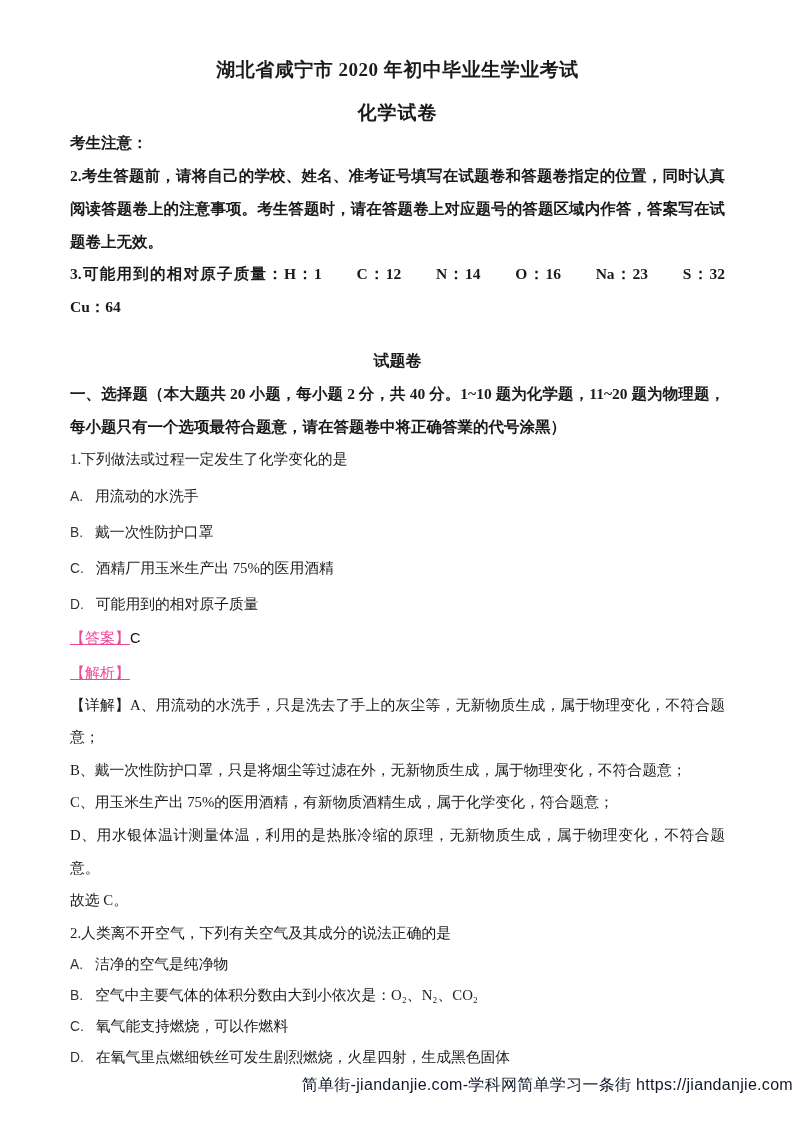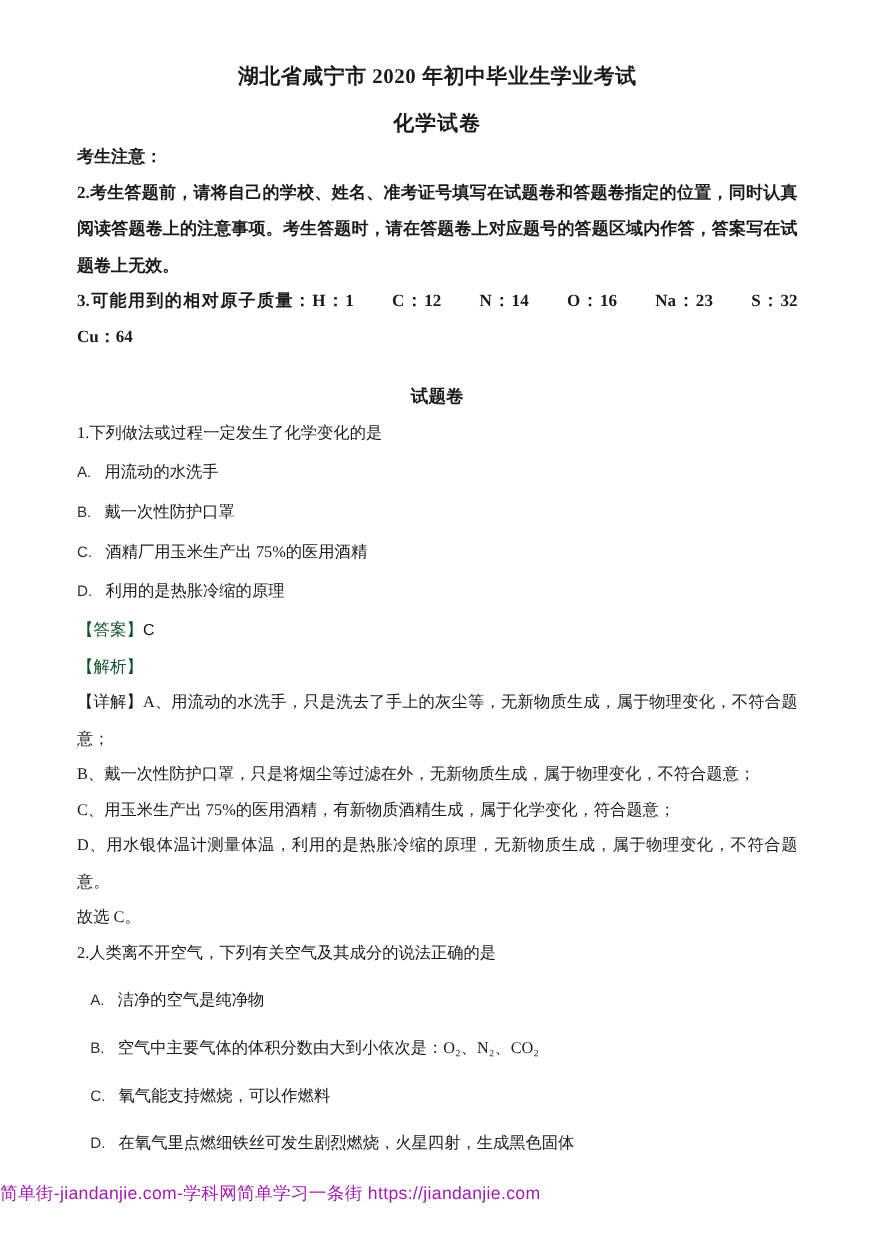--- a/index.html
+++ b/index.html
@@ -120,6 +120,7 @@
 
   <div class="paper-label">试题卷</div>
 
+  <p class="section-heading">一、选择题（本大题共 20 小题，每小题 2 分，共 40 分。1~10 题为化学题，11~20 题为物理题，每小题只有一个选项最符合题意，请在答题卷中将正确答業的代号涂黑）</p>
 
   <div>
     <p class="stem">1.下列做法或过程一定发生了化学变化的是</p>

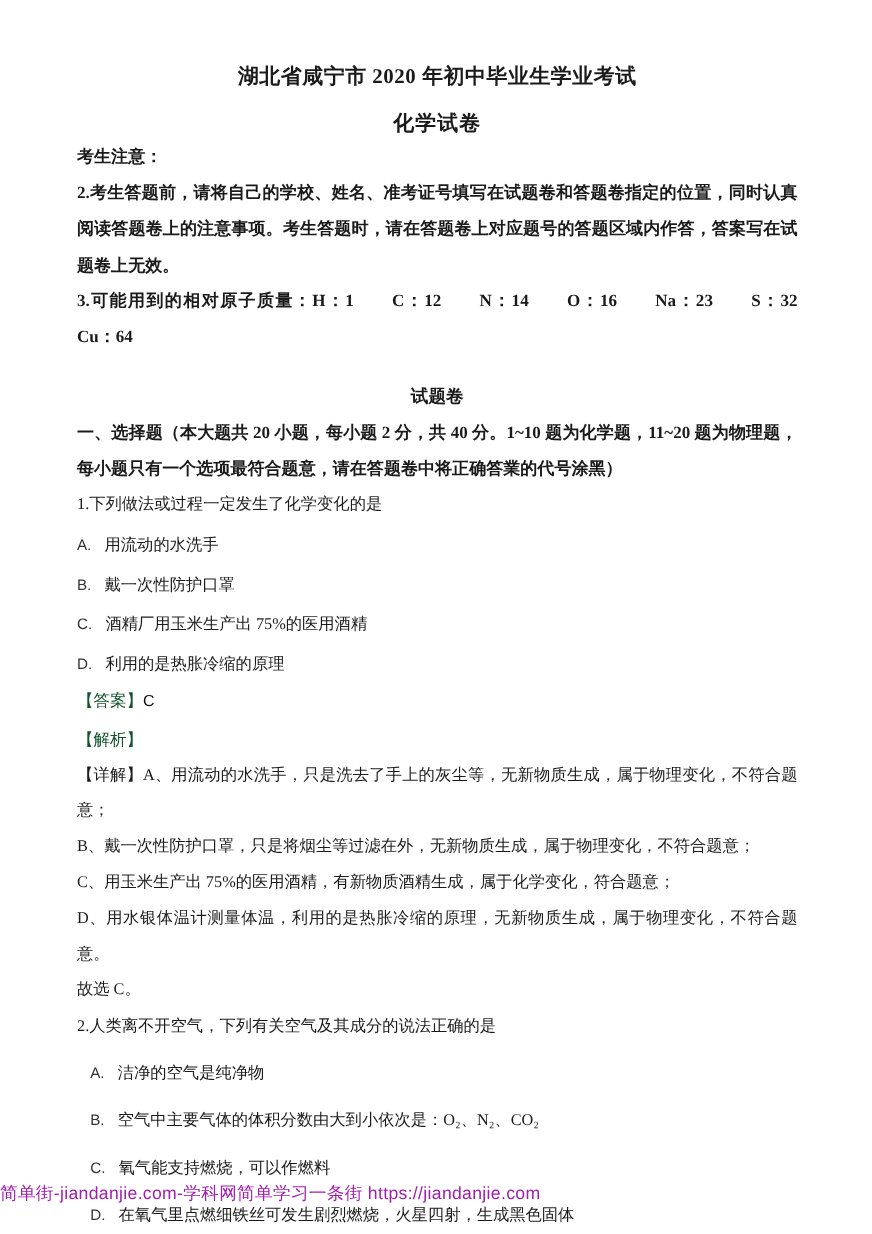--- a/index.html
+++ b/index.html
@@ -134,7 +134,7 @@
       <span class="opt-label">C.</span><span>酒精厂用玉米生产出 75%的医用酒精</span>
     </div>
     <div class="option-row">
-      <span class="opt-label">D.</span><span>利用的是热胀冷缩的原理</span>
+      <span class="opt-label">D.</span><span>可能用到的相对原子质量</span>
     </div>
 
     <p class="ans-row">

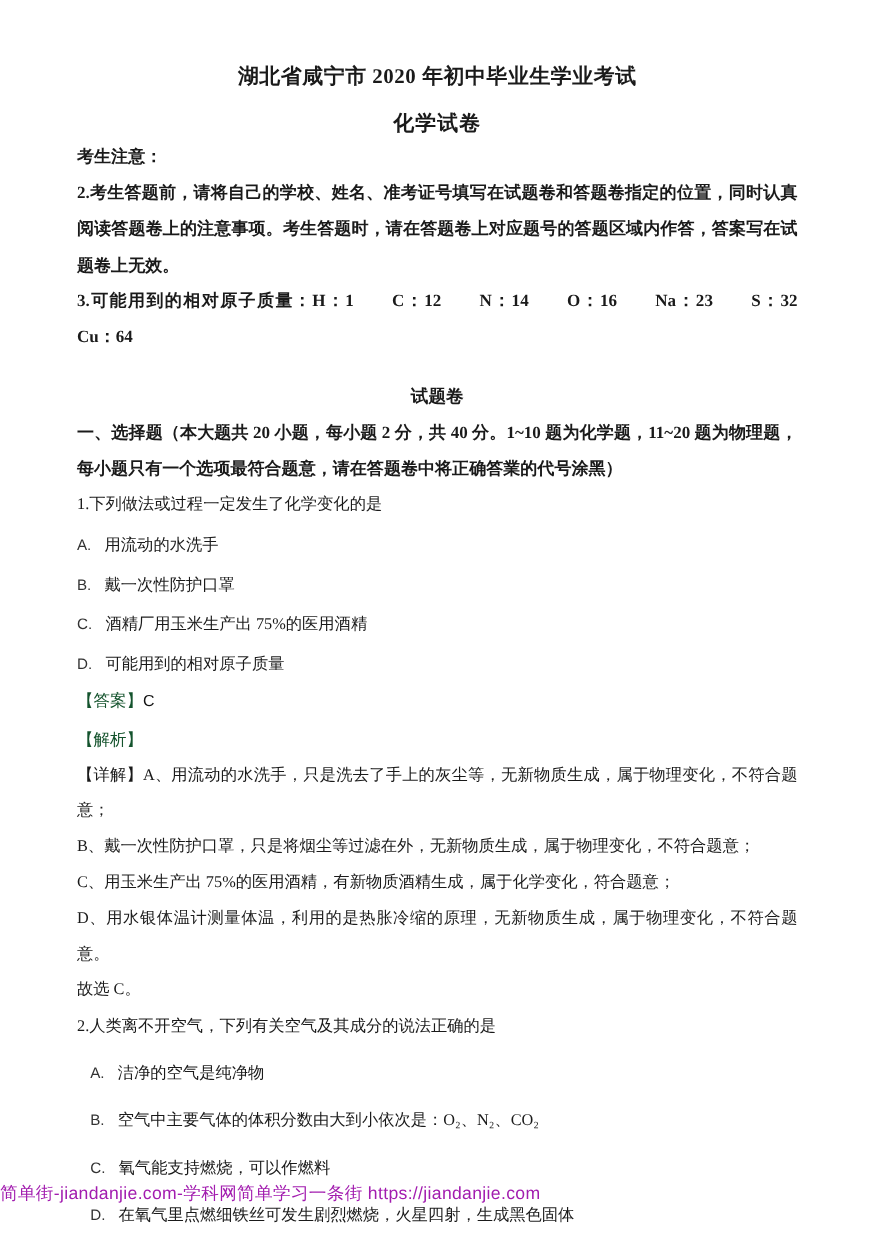--- a/index.html
+++ b/index.html
@@ -79,7 +79,7 @@
     line-height: 2.15;
     margin: 2px 0 0 0;
   }
-  .ans-label { color: #14532d; }
+  .ans-label { color: #ec4899; text-decoration: underline; }
   .ans-value {
     font-family: "Liberation Sans", "DejaVu Sans", sans-serif;
     font-size: 14.5px;

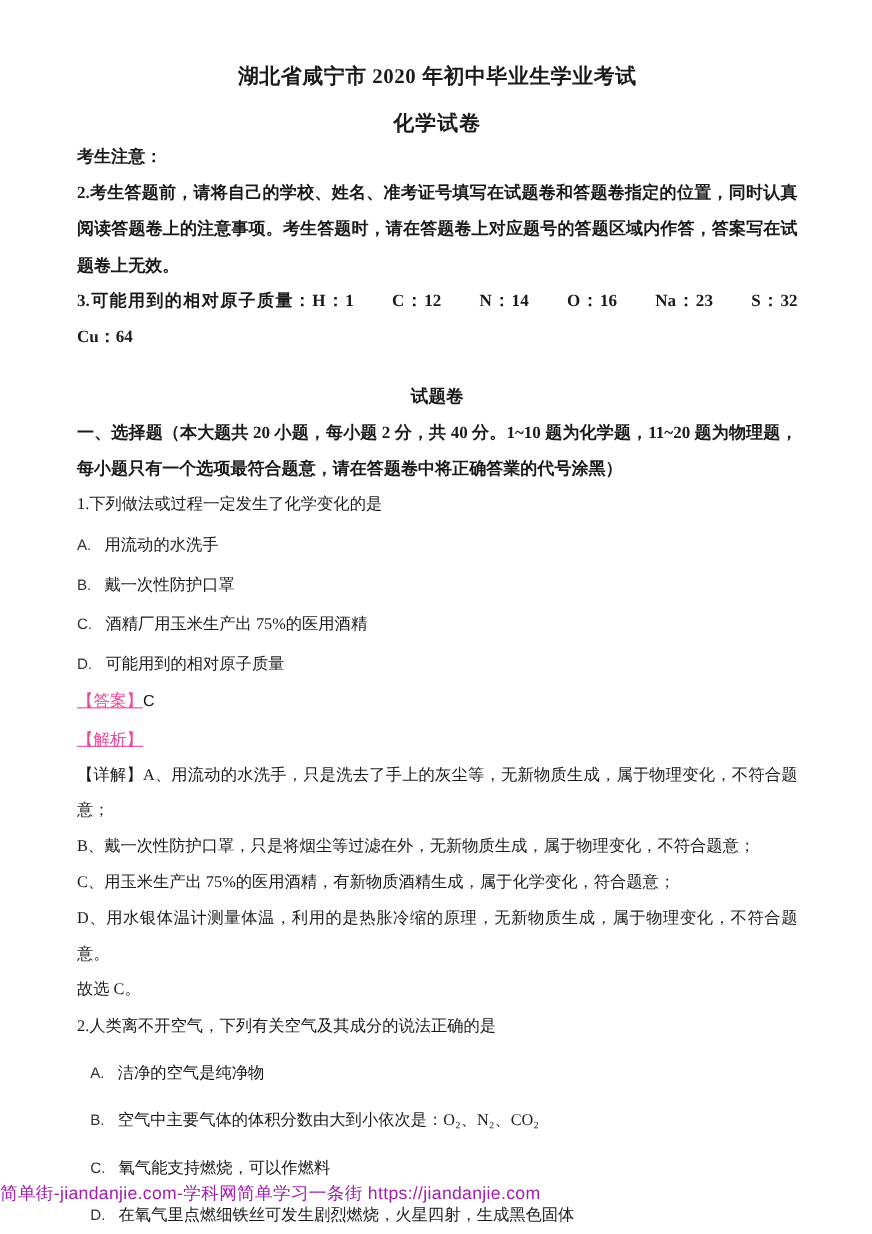--- a/index.html
+++ b/index.html
@@ -67,7 +67,7 @@
     line-height: 2.1;
     margin: 5px 0 0 0;
   }
-  .option-row.tight { margin: 12px; }
+  .option-row.tight { margin: 0; }
   .opt-label {
     font-family: "Liberation Sans", "DejaVu Sans", sans-serif;
     font-size: 13.8px;

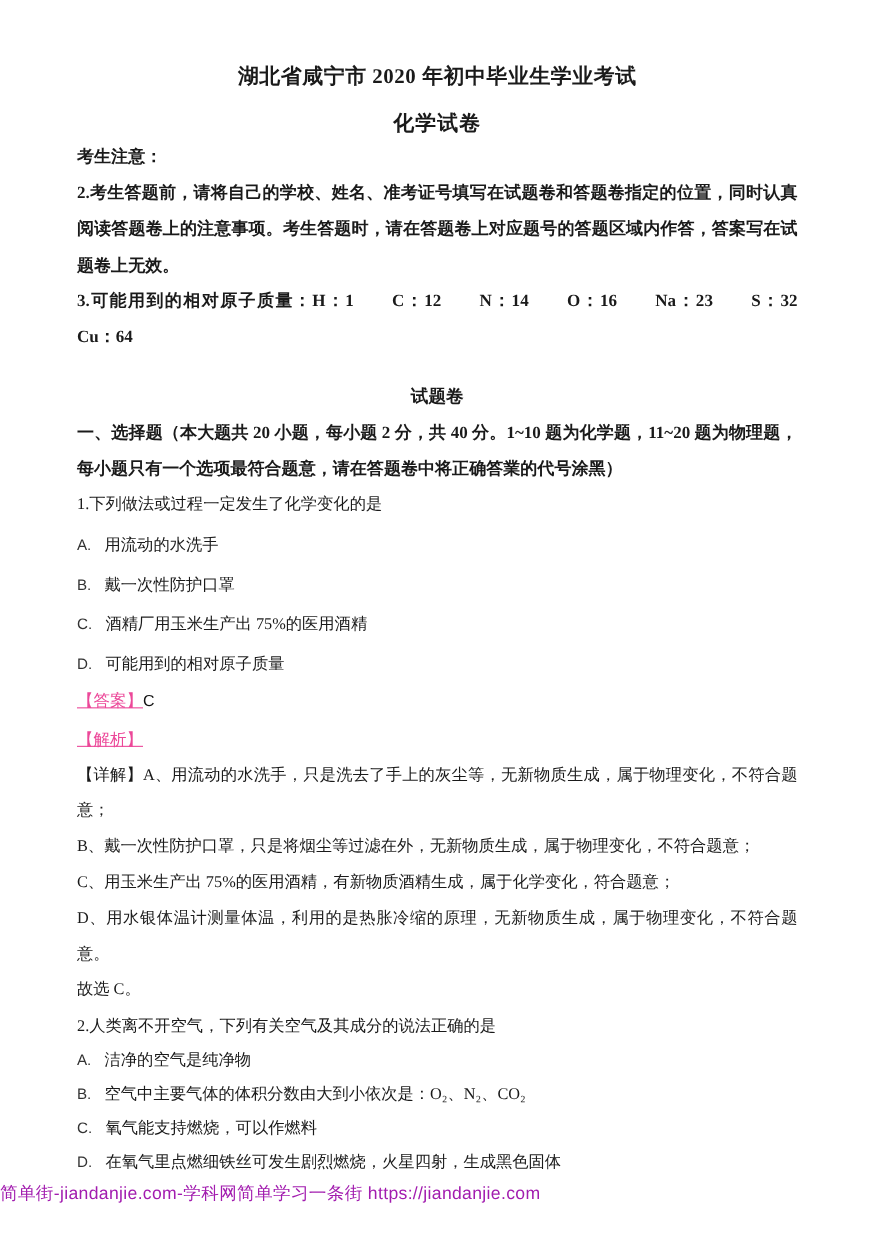--- a/index.html
+++ b/index.html
@@ -96,10 +96,10 @@
     left: 0;
     bottom: 26px;
     width: 100%;
-    text-align: left;
+    text-align: right;
     font-family: "Liberation Sans", "DejaVu Sans", sans-serif;
     font-size: 16px;
-    color: #a21caf;
+    color: #0f172a;
     letter-spacing: 0.3px;
     margin-top: 47px;
   }

